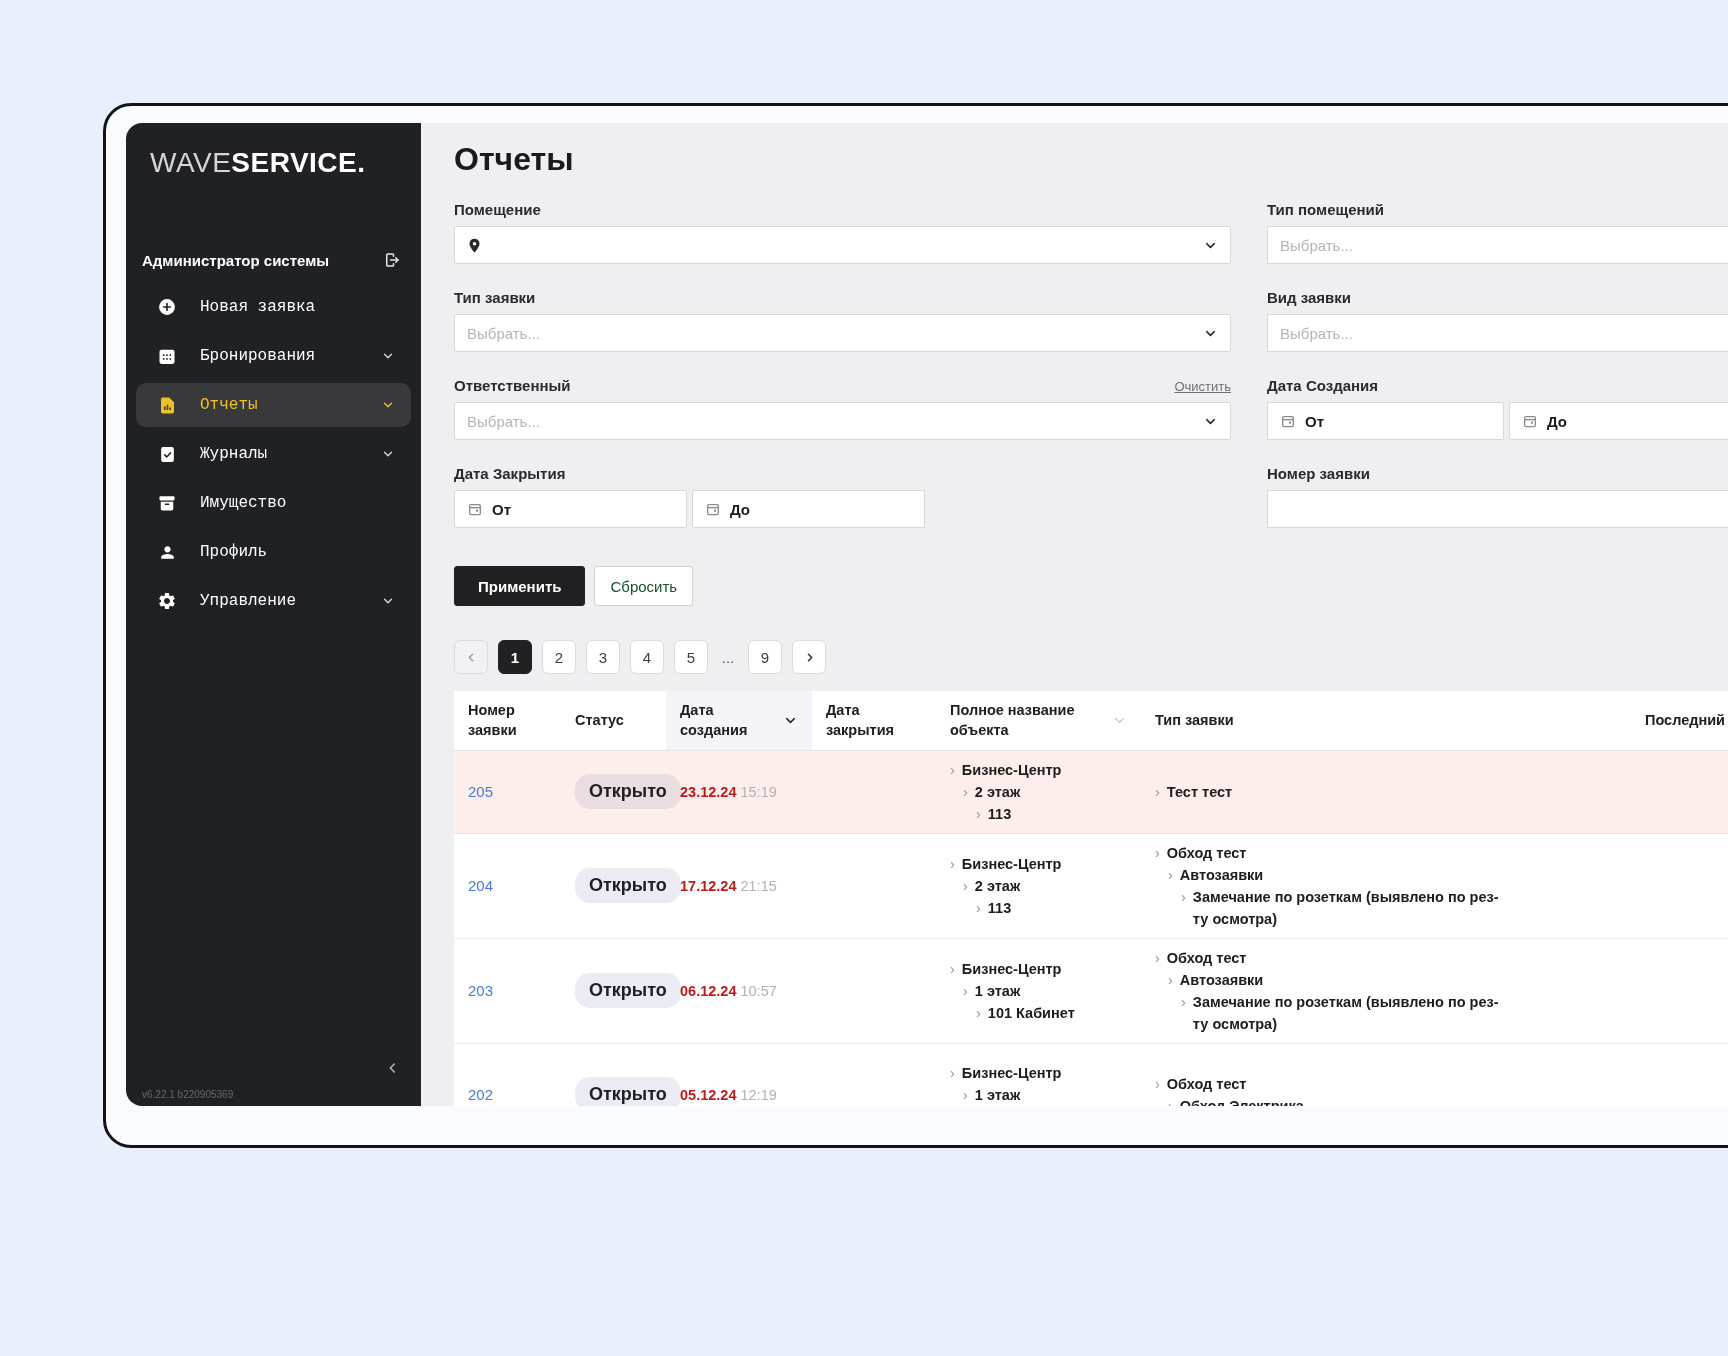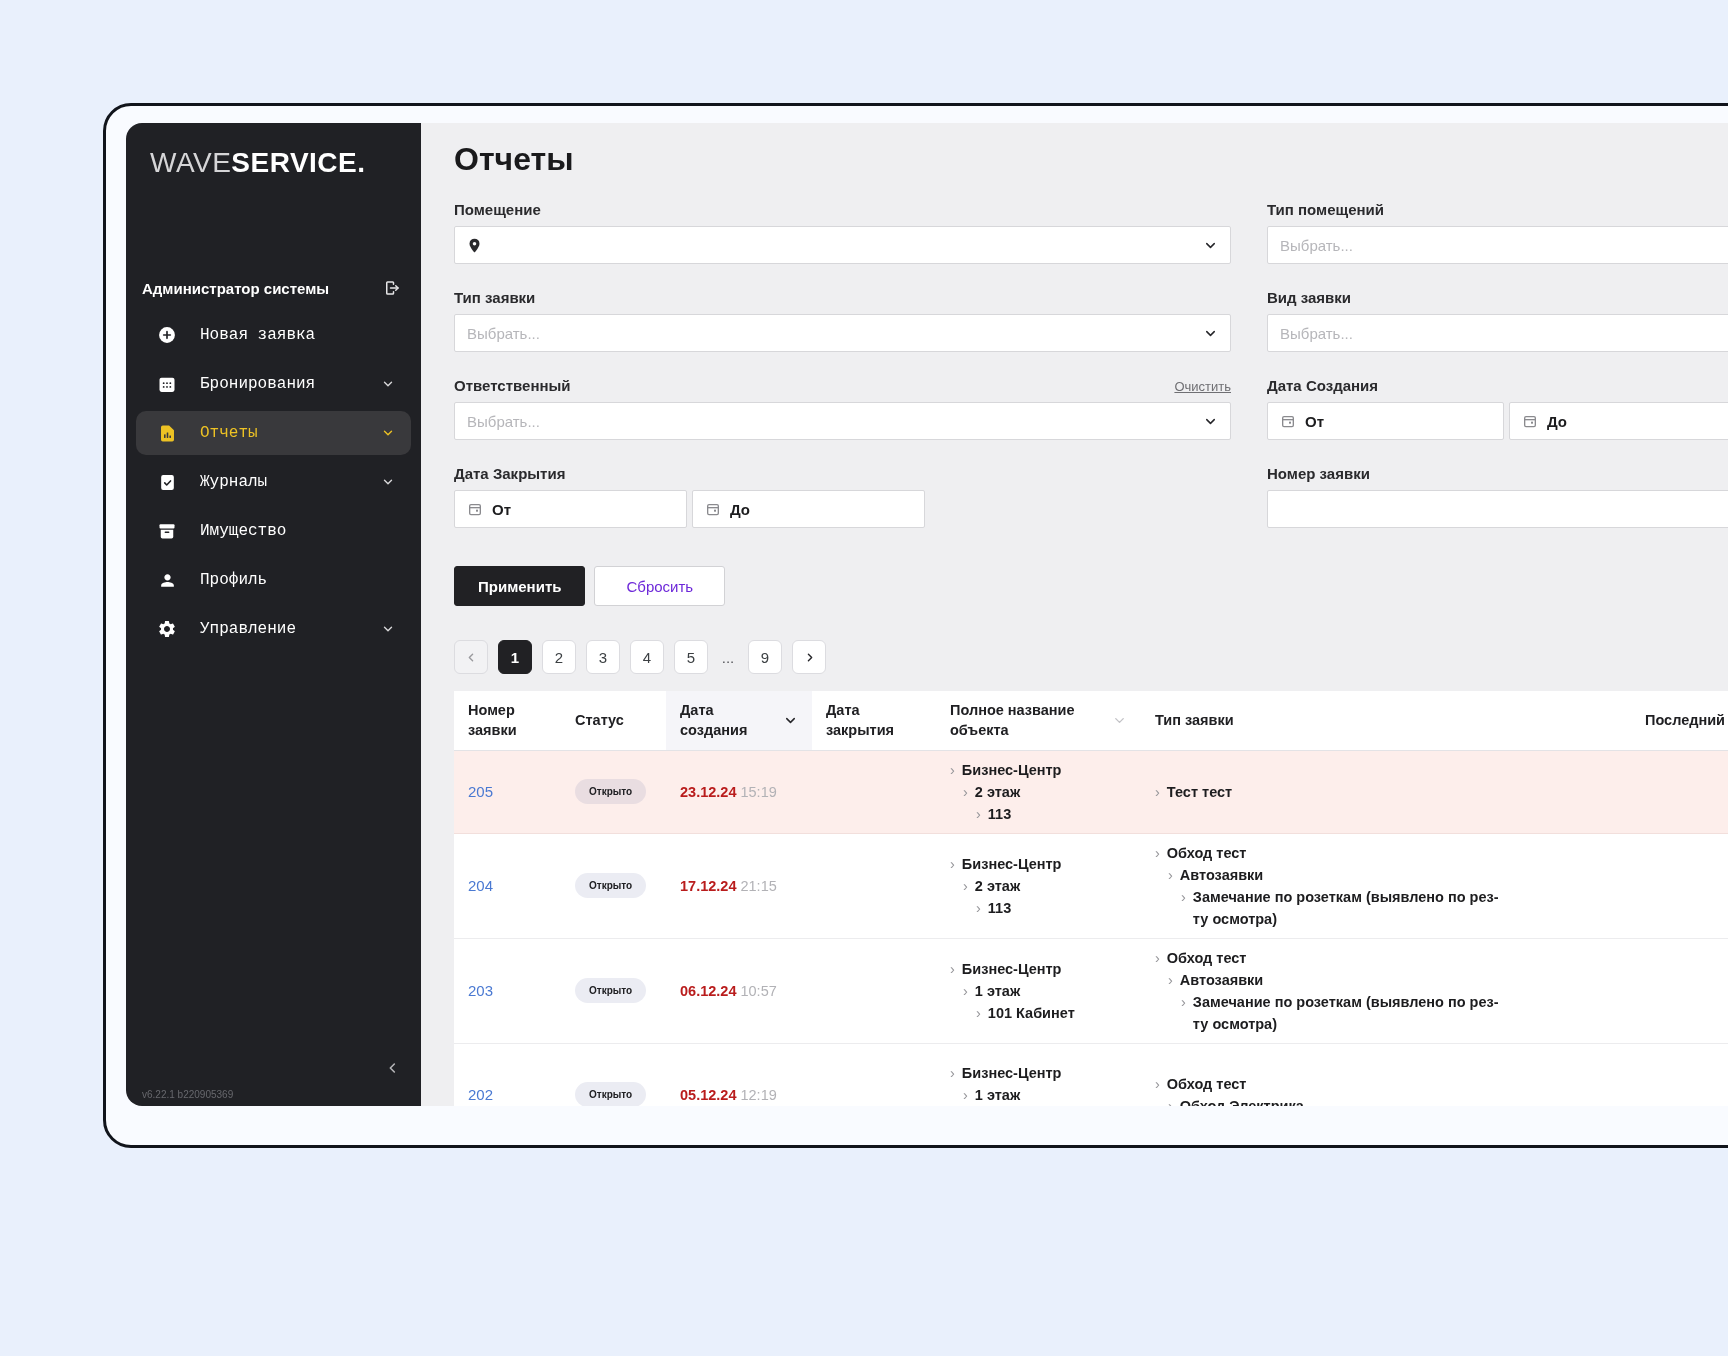--- a/index.html
+++ b/index.html
@@ -36,7 +36,7 @@
   .logo .thin { color:#d5d5d7; font-weight:300; }
   .logo .bold { color:#ffffff; font-weight:700; }
   .user-row {
-    margin-top:100px;
+    margin-top:72px;
     padding:0 20px 0 16px;
     display:flex; align-items:center; justify-content:space-between;
   }

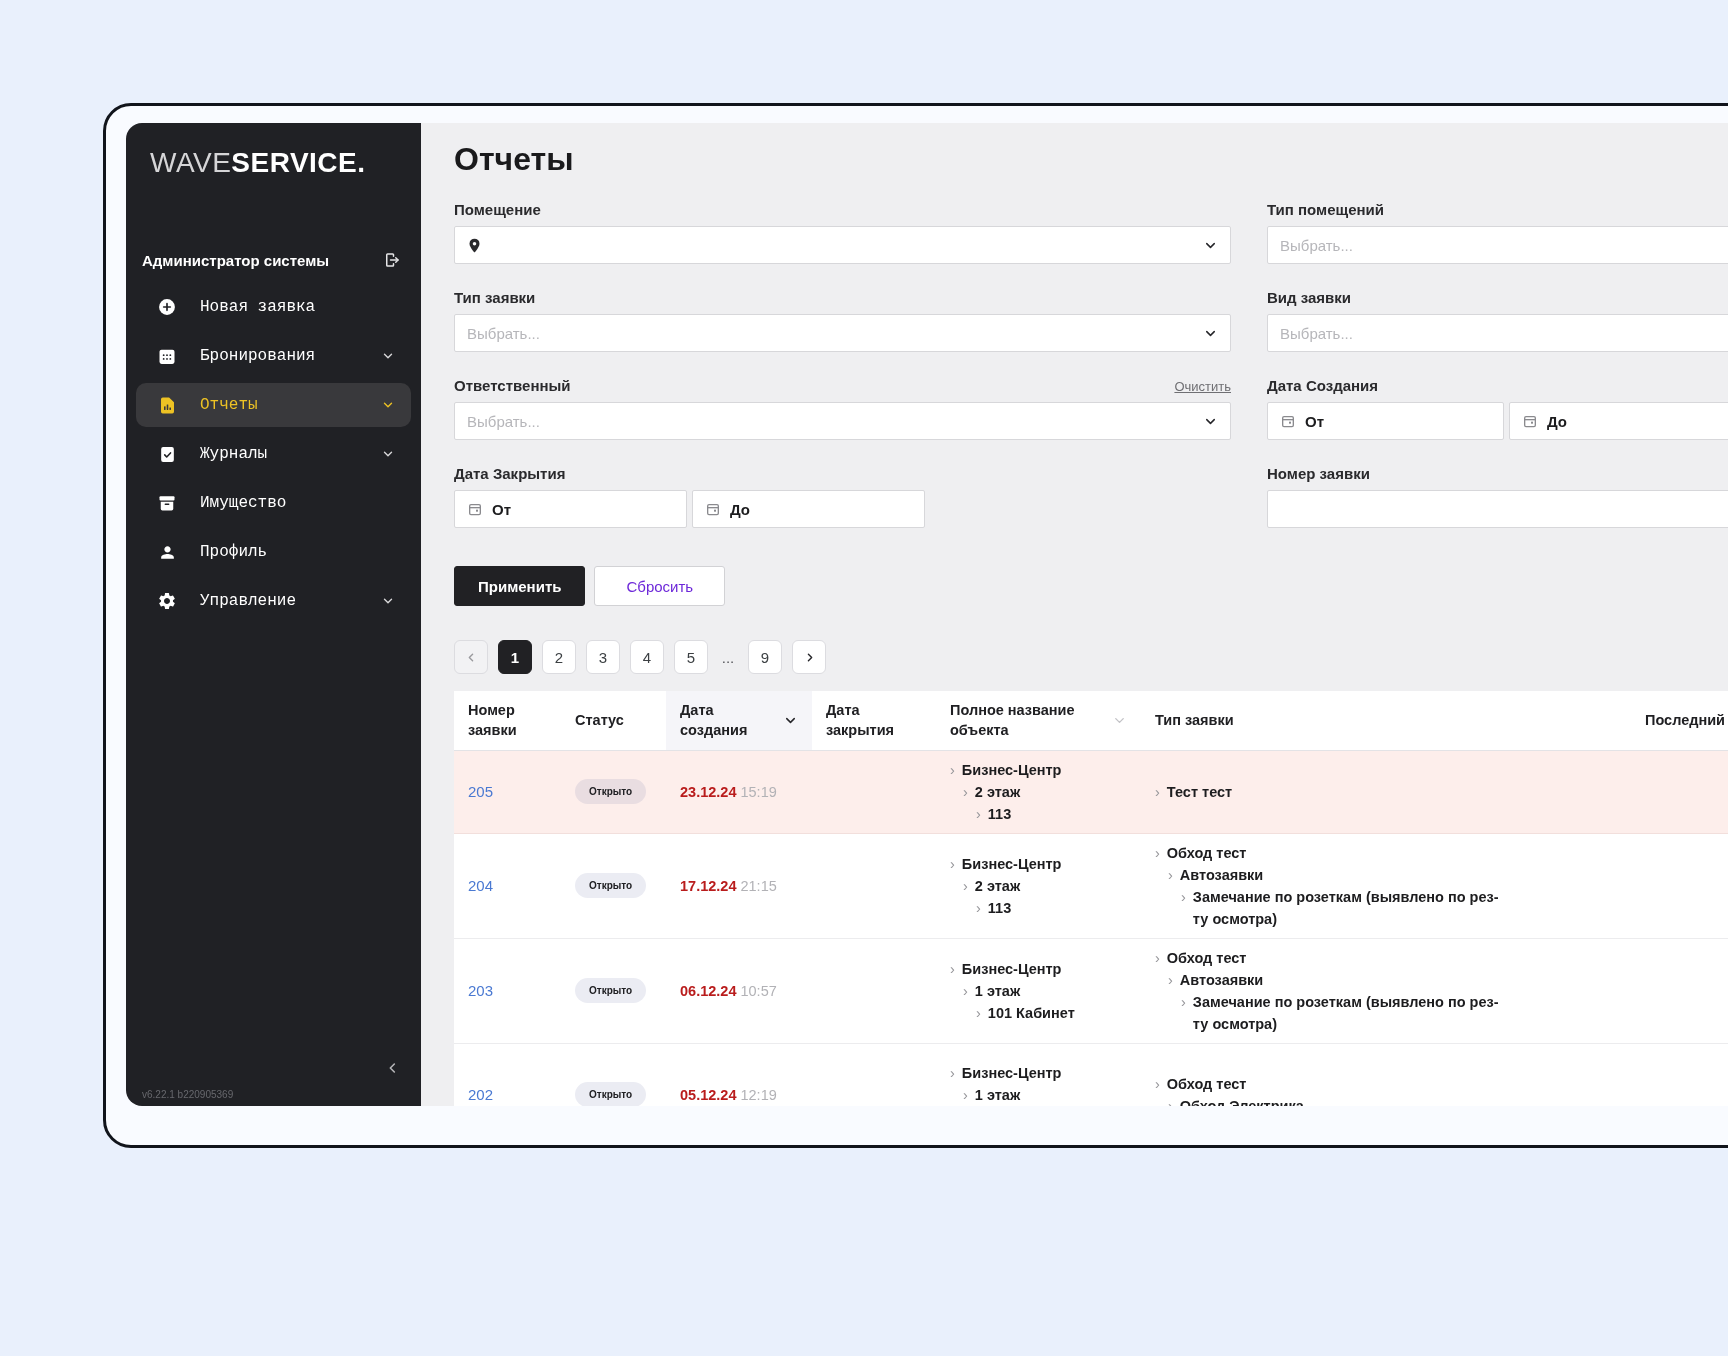--- a/index.html
+++ b/index.html
@@ -99,7 +99,7 @@
   .actions { margin-top:38px; display:flex; gap:9px; }
   .btn { height:40px; font-size:15px; font-weight:700; cursor:pointer; border-radius:3px; }
   .btn-dark { background:#212124; color:#fff; border:1px solid #212124; padding:0 23px; }
-  .btn-light { background:#fff; color:#6d28d9; border:1px solid #d2d2d5; padding:0 31px; font-weight:400; }
+  .btn-light { background:#fff; color:#14532d; border:1px solid #d2d2d5; padding:0 15px; font-weight:400; }
   
   .pagination { margin-top:34px; display:flex; align-items:center; gap:10px; }
   .pg {

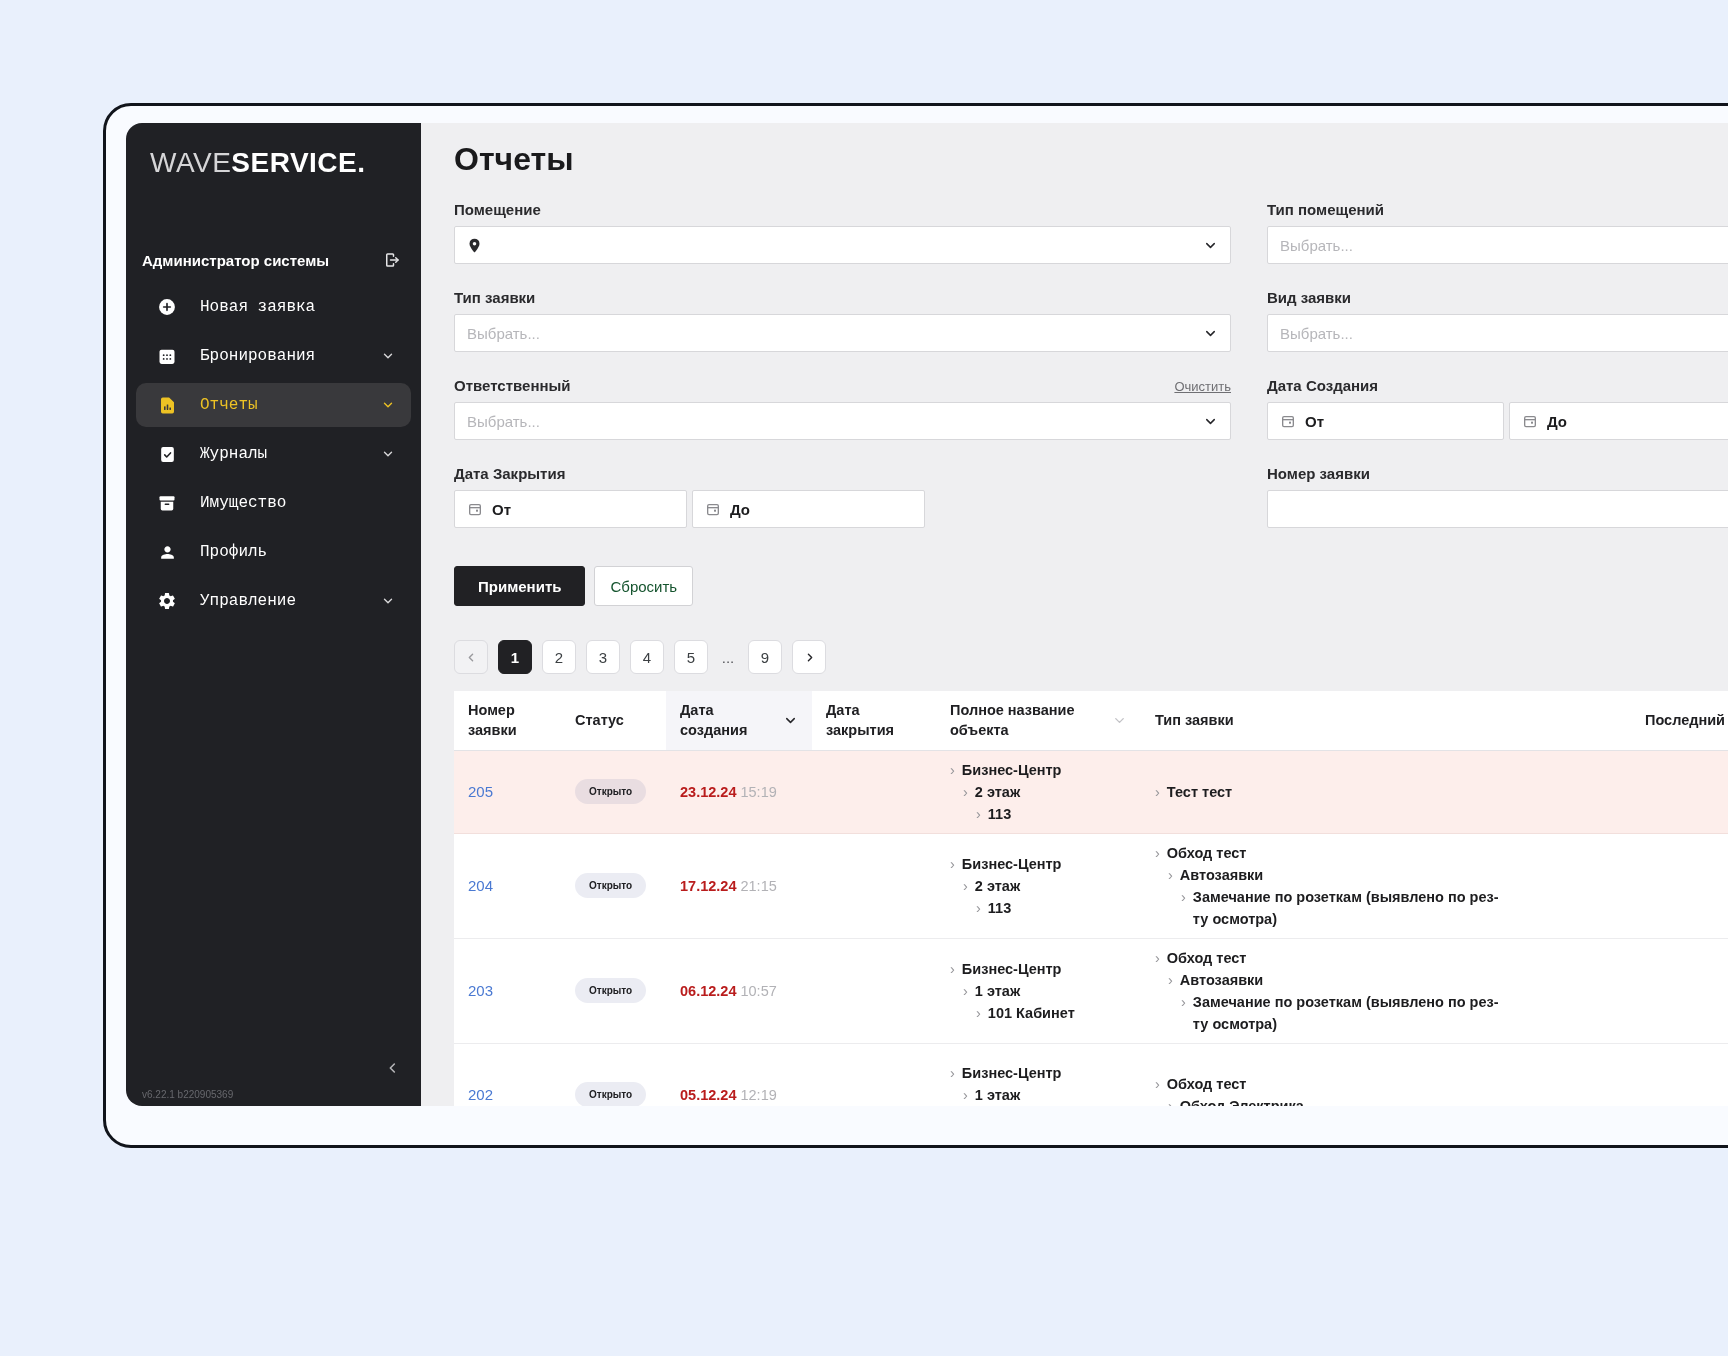--- a/index.html
+++ b/index.html
@@ -133,7 +133,7 @@
     background:rgba(98,108,165,0.13);
     border-radius:15px;
     padding:7px 14px;
-    font-size:10px; font-weight:700; color:#202023;
+    font-size:18px; font-weight:700; color:#202023;
   }
   .cell-date .d { font-weight:700; color:#b91c1c; }
   .cell-date .t { color:#b2b2b6; }

